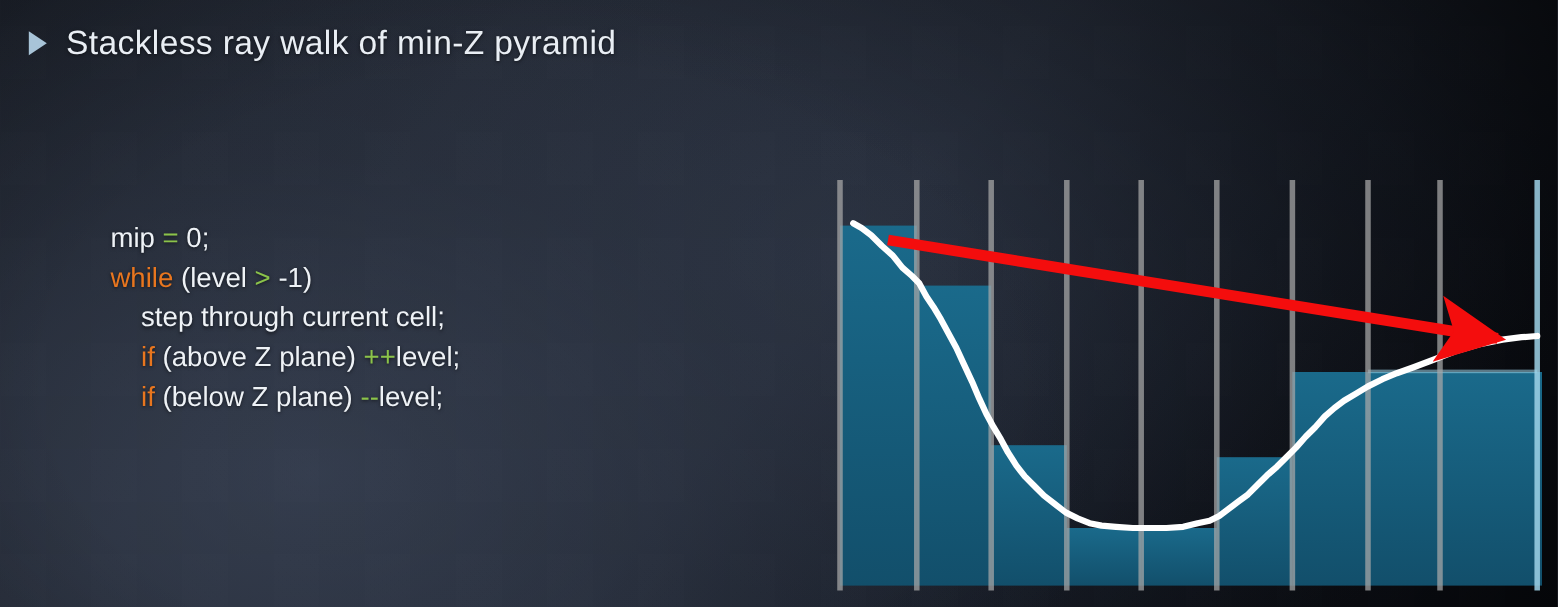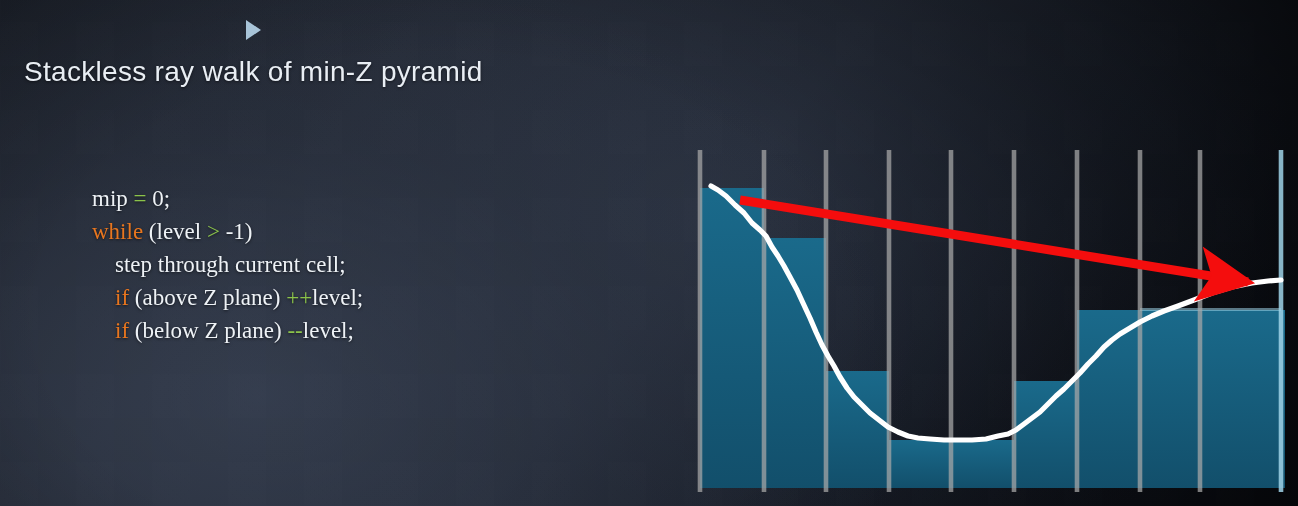--- a/index.html
+++ b/index.html
@@ -46,7 +46,6 @@
     display: flex;
     align-items: center;
     gap: 16px;
-    flex-direction: column;
   }
   .bullet-marker {
     width: 0; height: 0;

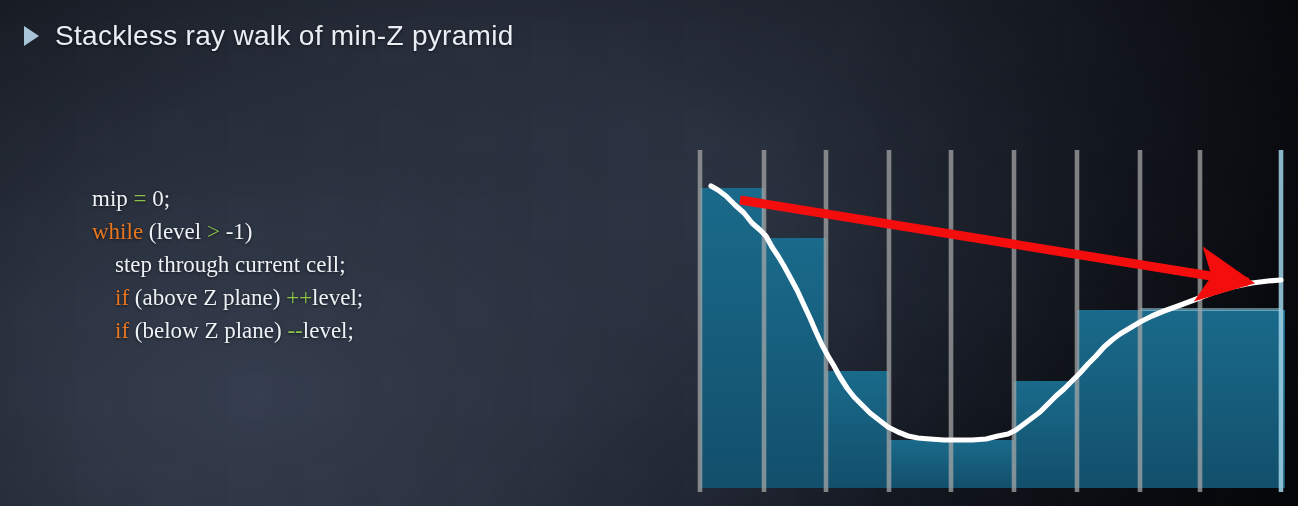--- a/index.html
+++ b/index.html
@@ -68,7 +68,7 @@
     position: absolute;
     left: 92px;
     top: 182px;
-    font-family: Liberation Serif, serif;
+    font-family: Liberation Sans, sans-serif;
     font-size: 23px;
     line-height: 33px;
     color: #eef2f6;

